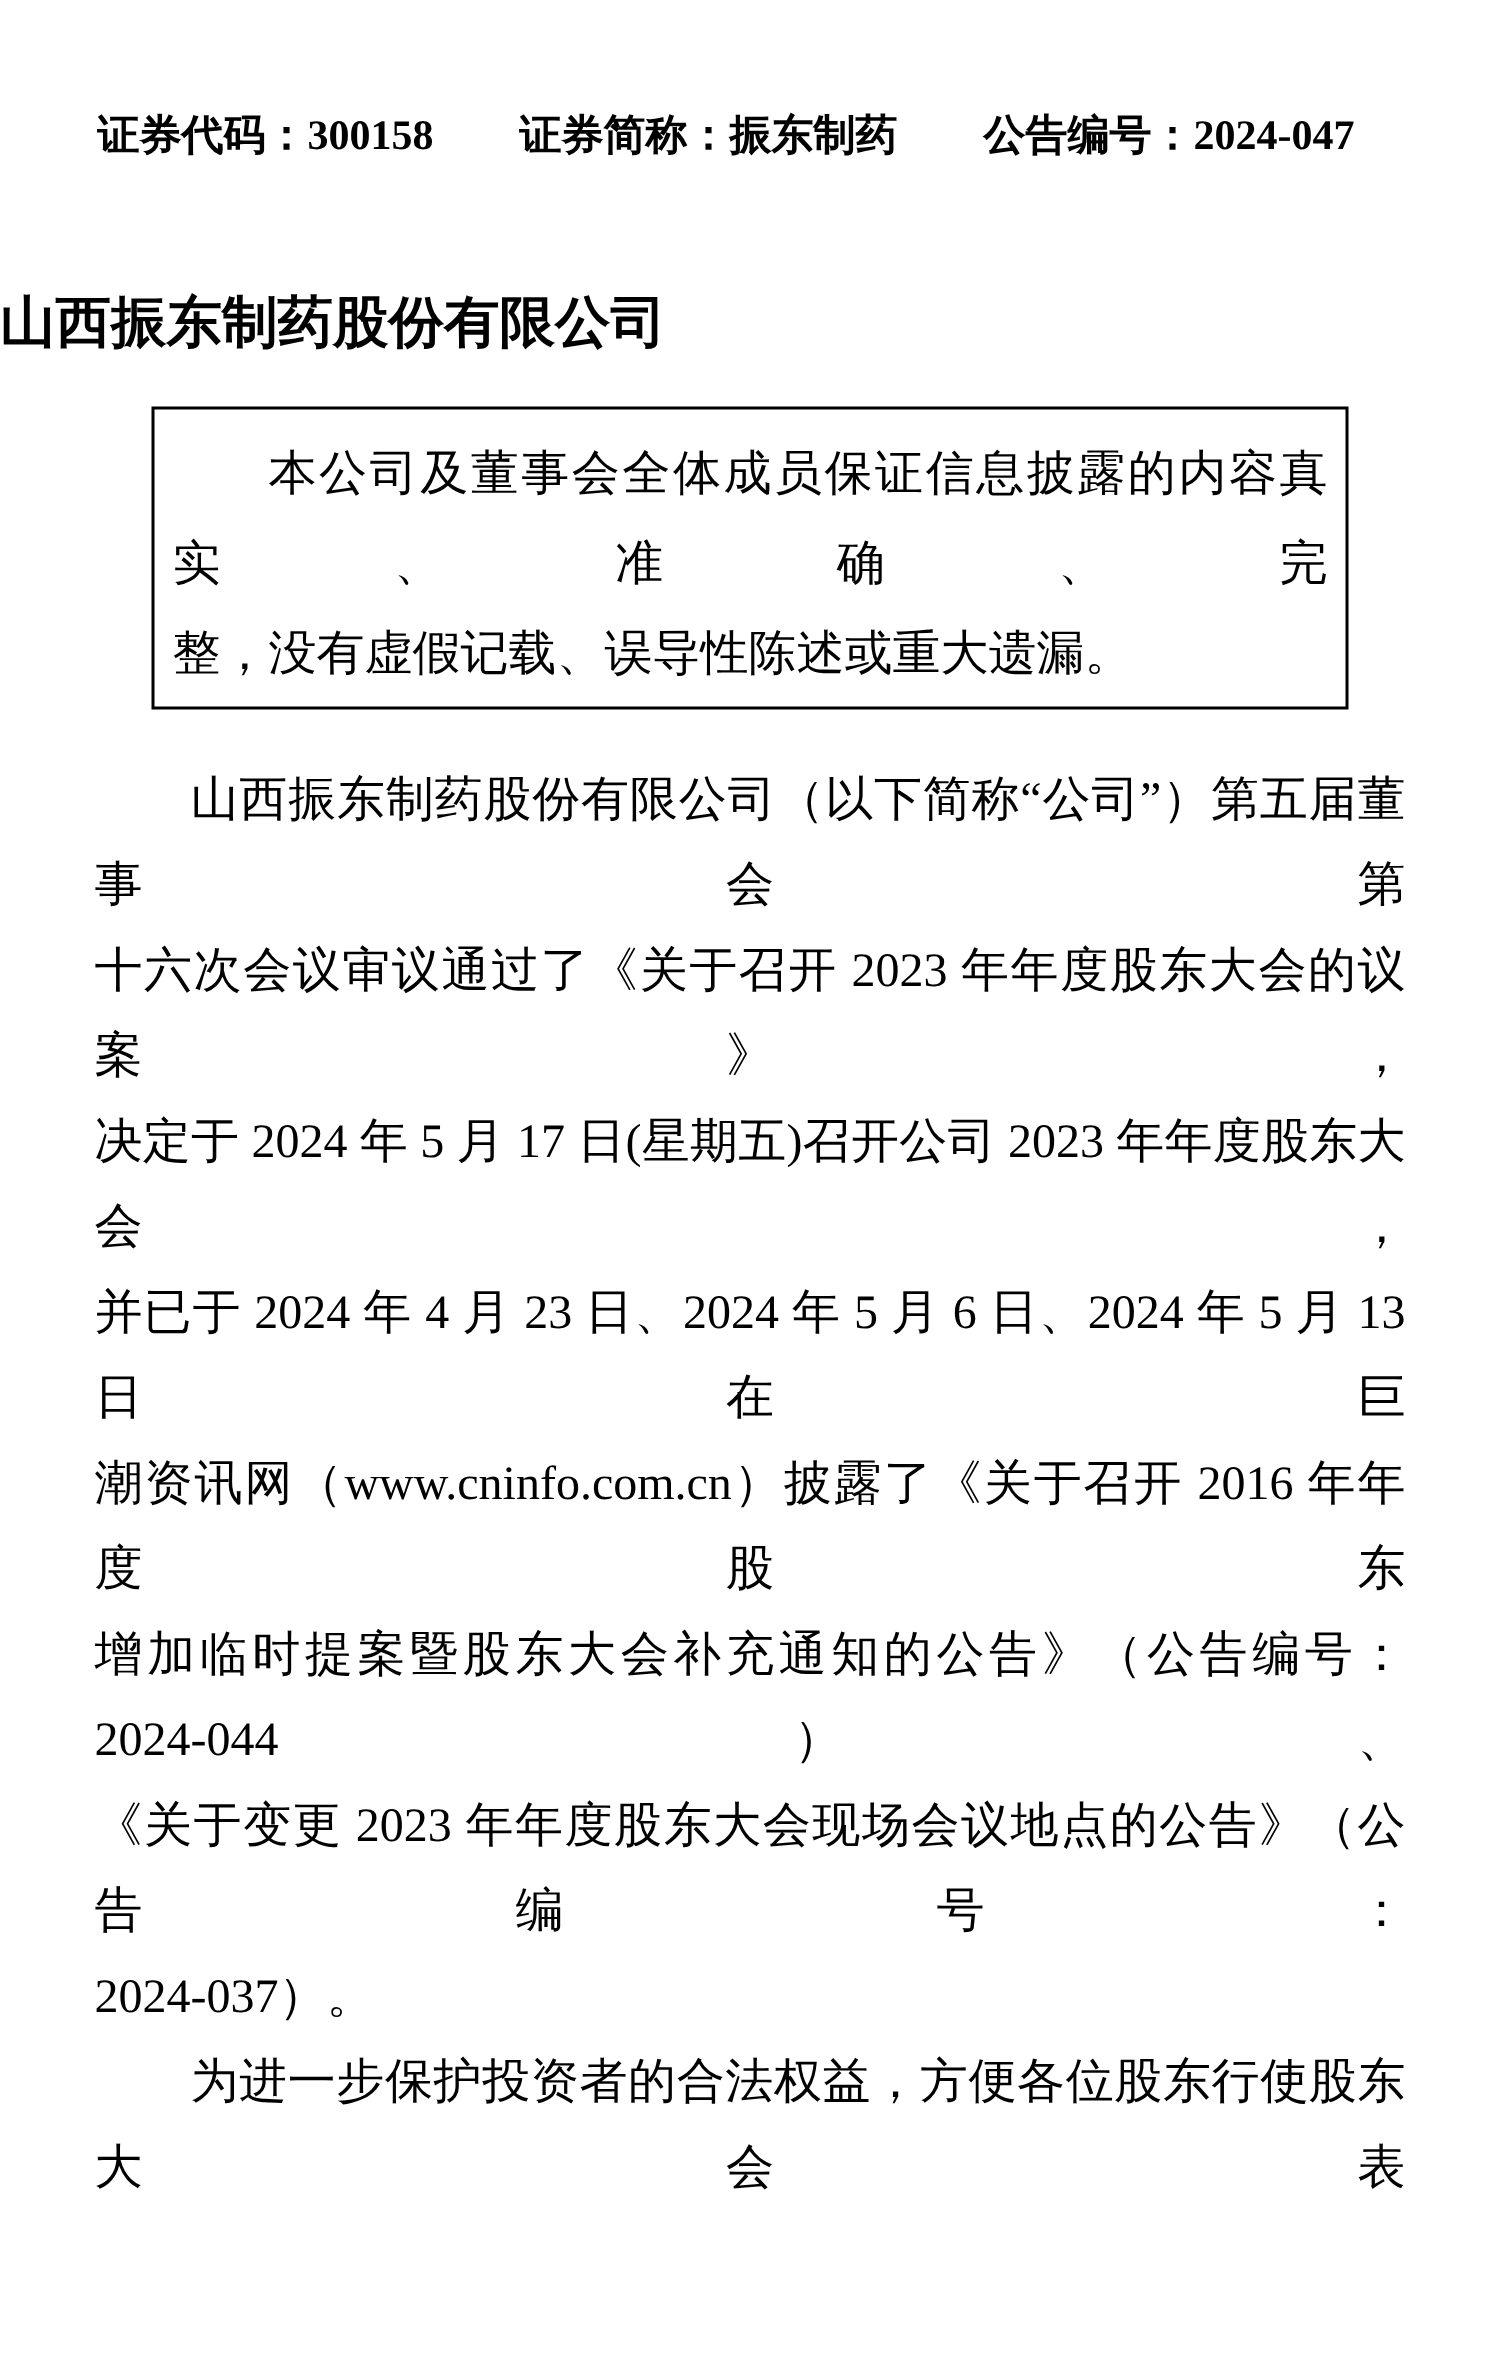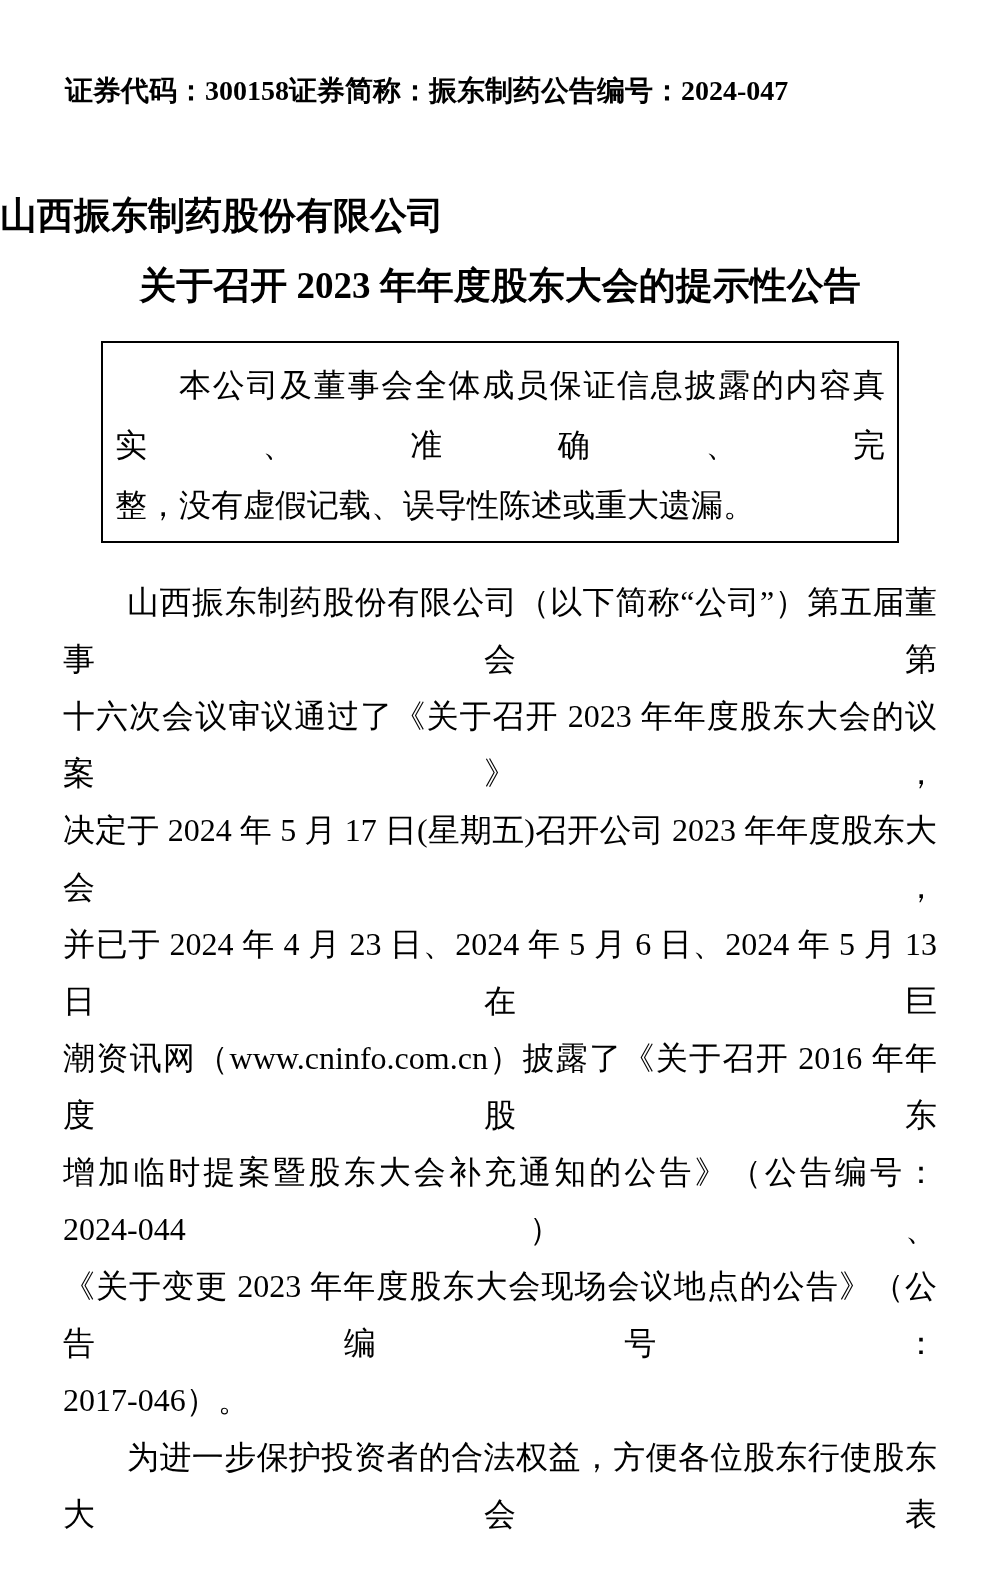--- a/index.html
+++ b/index.html
@@ -19,11 +19,12 @@
   }
   .header-row {
     display: flex;
-    justify-content: flex-start;
+    justify-content: space-between;
     padding: 74px 97px 0 65px;
     font-size: 28px;
     line-height: 34px;
     font-weight: bold;
+    gap: 40px;
   }
   .title1 {
     margin: 88px 0 0 0;

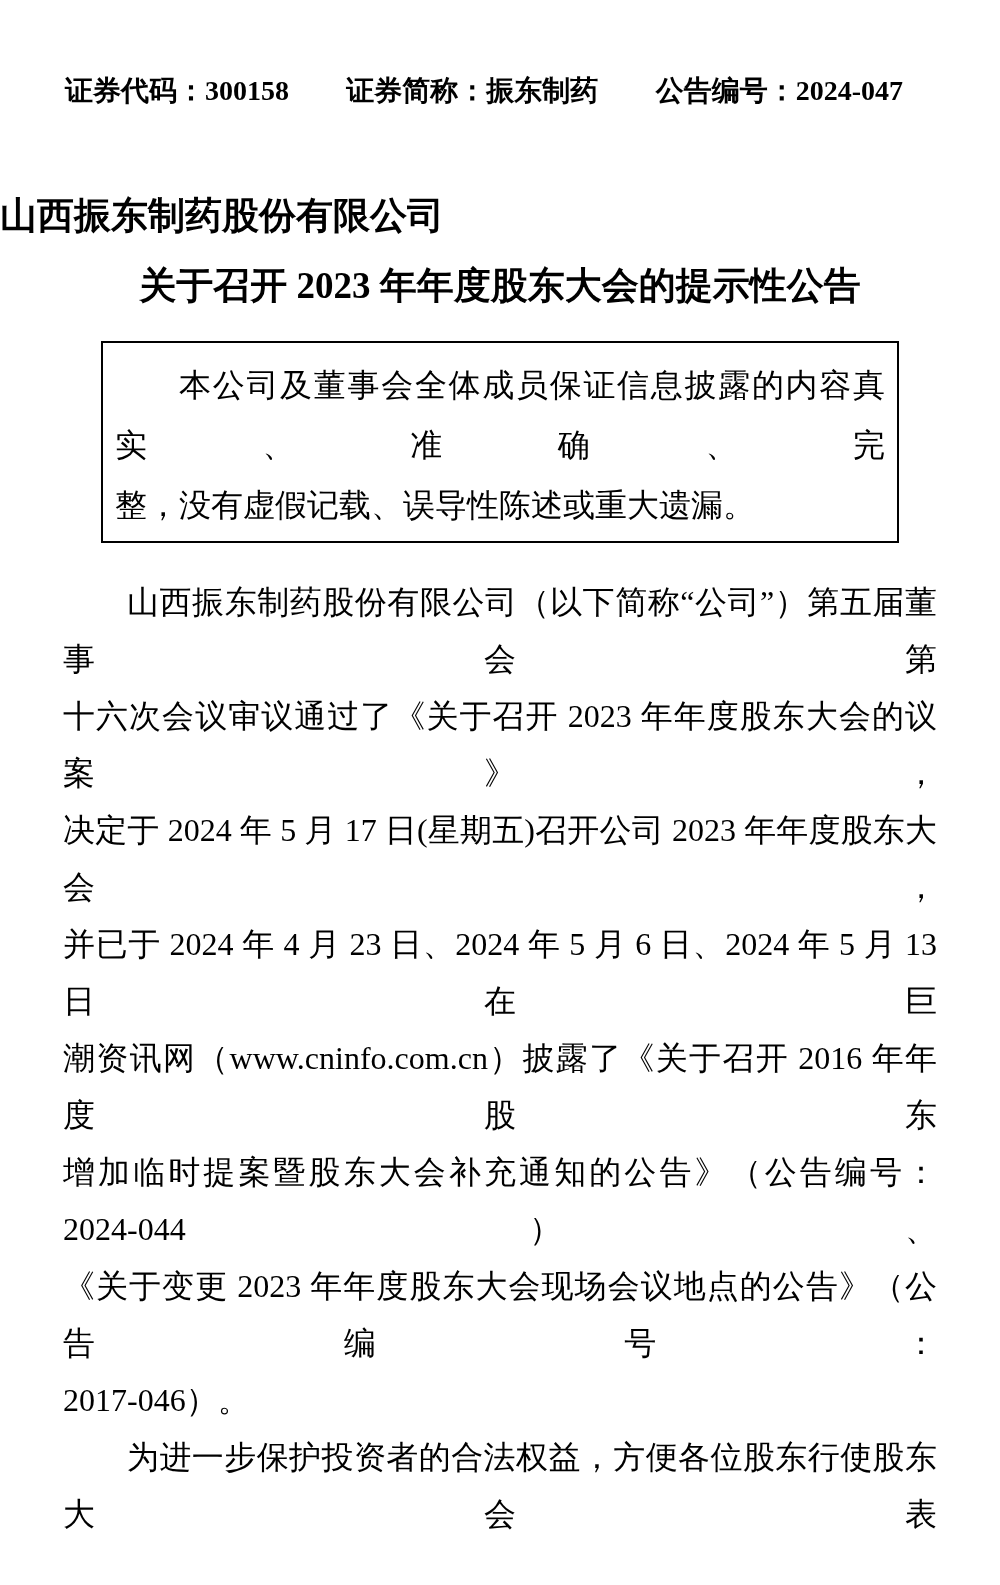--- a/index.html
+++ b/index.html
@@ -79,7 +79,6 @@
   </div>
 
   <div class="title1">山西振东制药股份有限公司</div>
-  <div class="title2">关于召开 2023 年年度股东大会的提示性公告</div>
 
   <div class="disclaimer-box">
       <div class="line j ind">本公司及董事会全体成员保证信息披露的内容真实、准确、完</div>

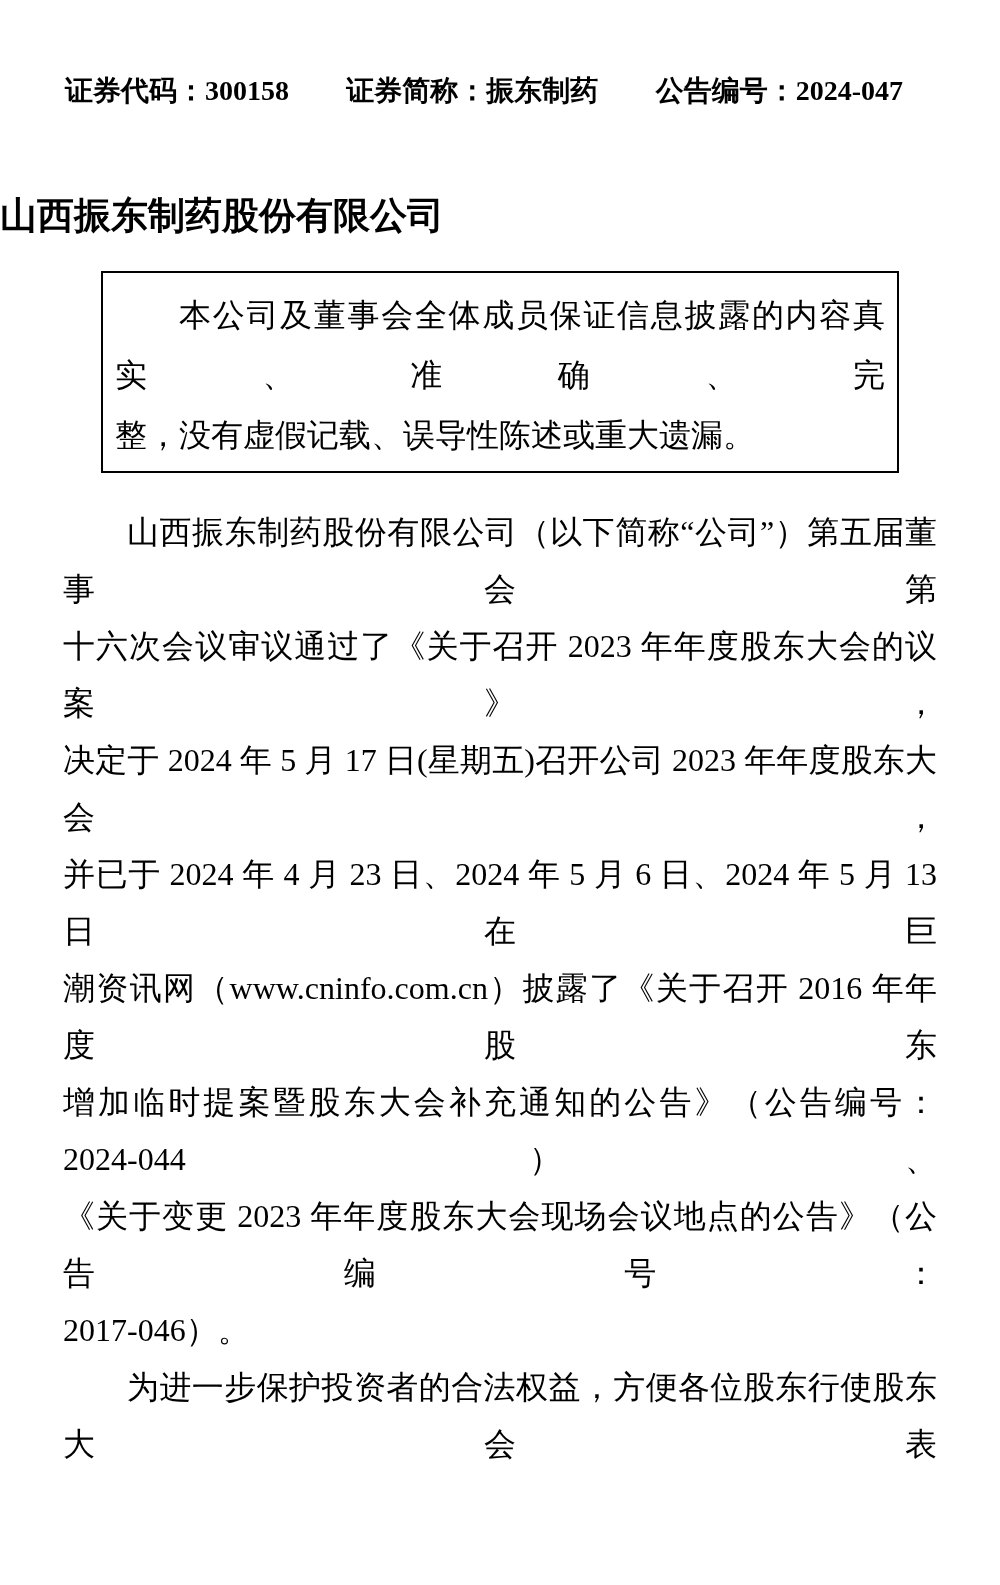--- a/index.html
+++ b/index.html
@@ -93,7 +93,7 @@
       <div class="line j">潮资讯网（www.cninfo.com.cn）披露了《关于召开 2016 年年度股东</div>
       <div class="line j">增加临时提案暨股东大会补充通知的公告》（公告编号：2024-044）、</div>
       <div class="line j">《关于变更 2023 年年度股东大会现场会议地点的公告》（公告编号：</div>
-      <div class="line">2017-046）。</div>
+      <div class="line">2024-037）。</div>
       <div class="line j ind">为进一步保护投资者的合法权益，方便各位股东行使股东大会表</div>
     </div>
 

